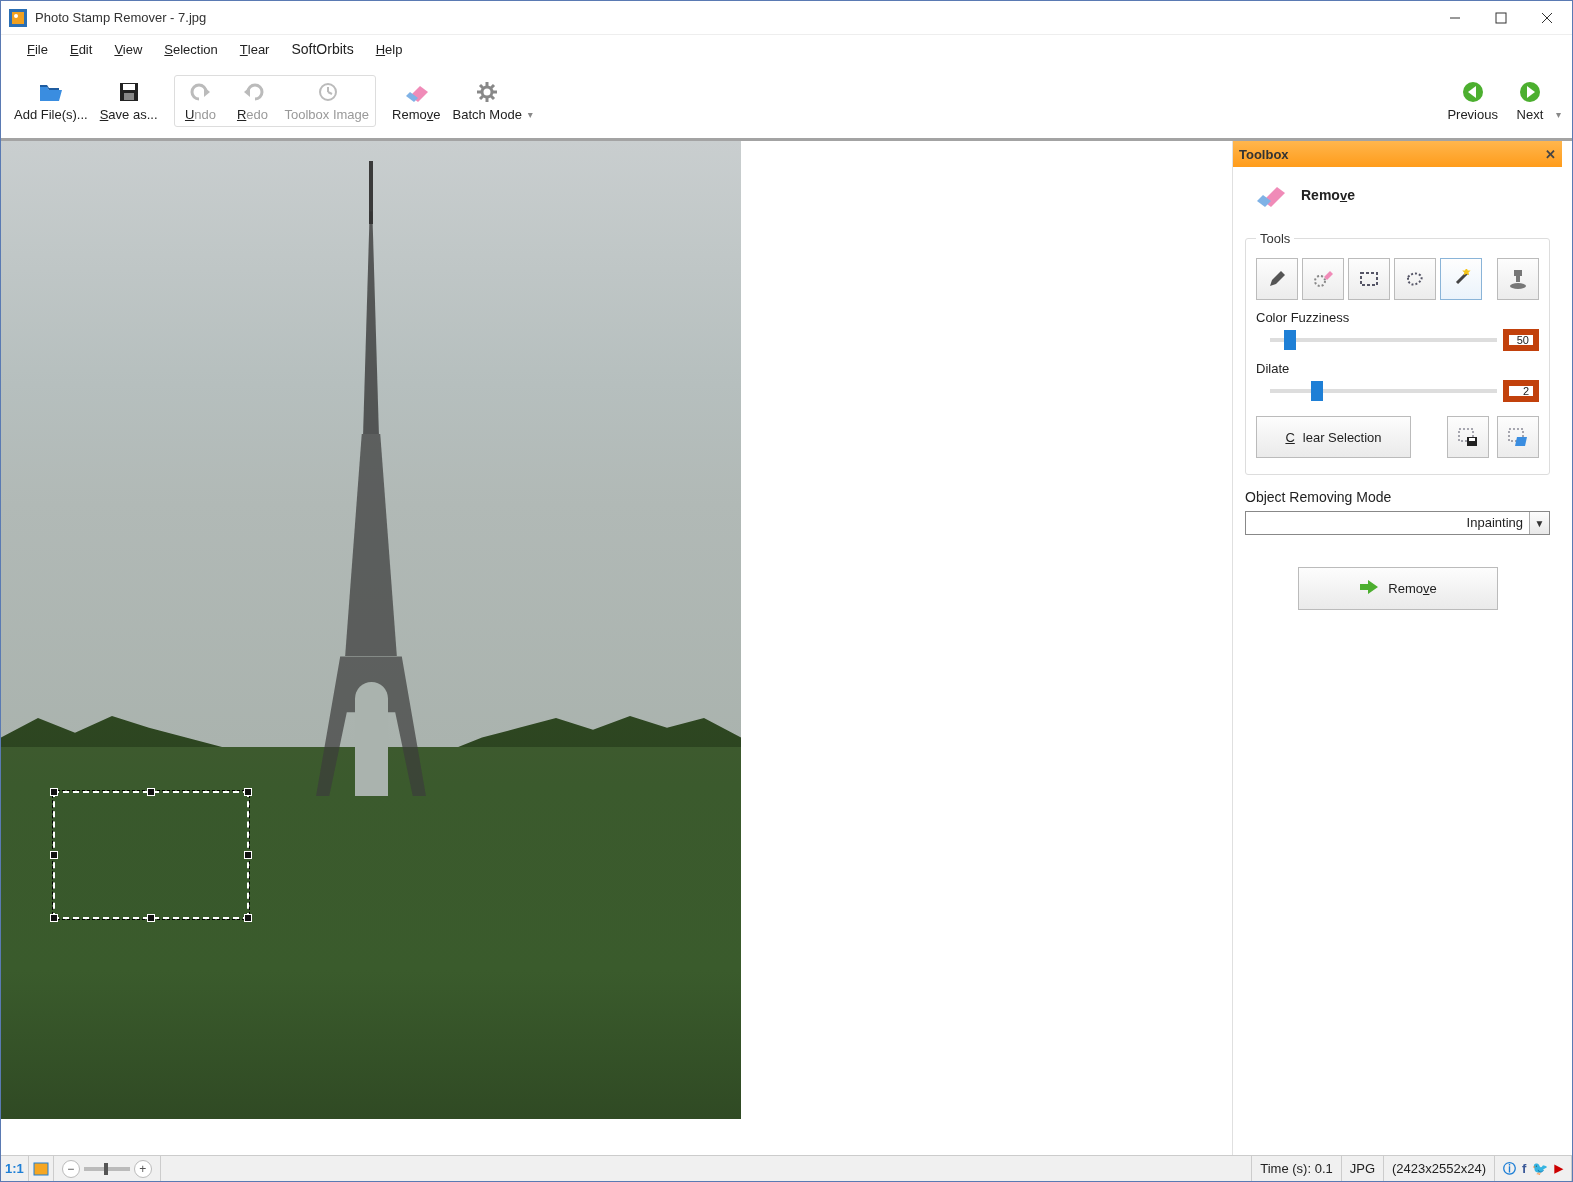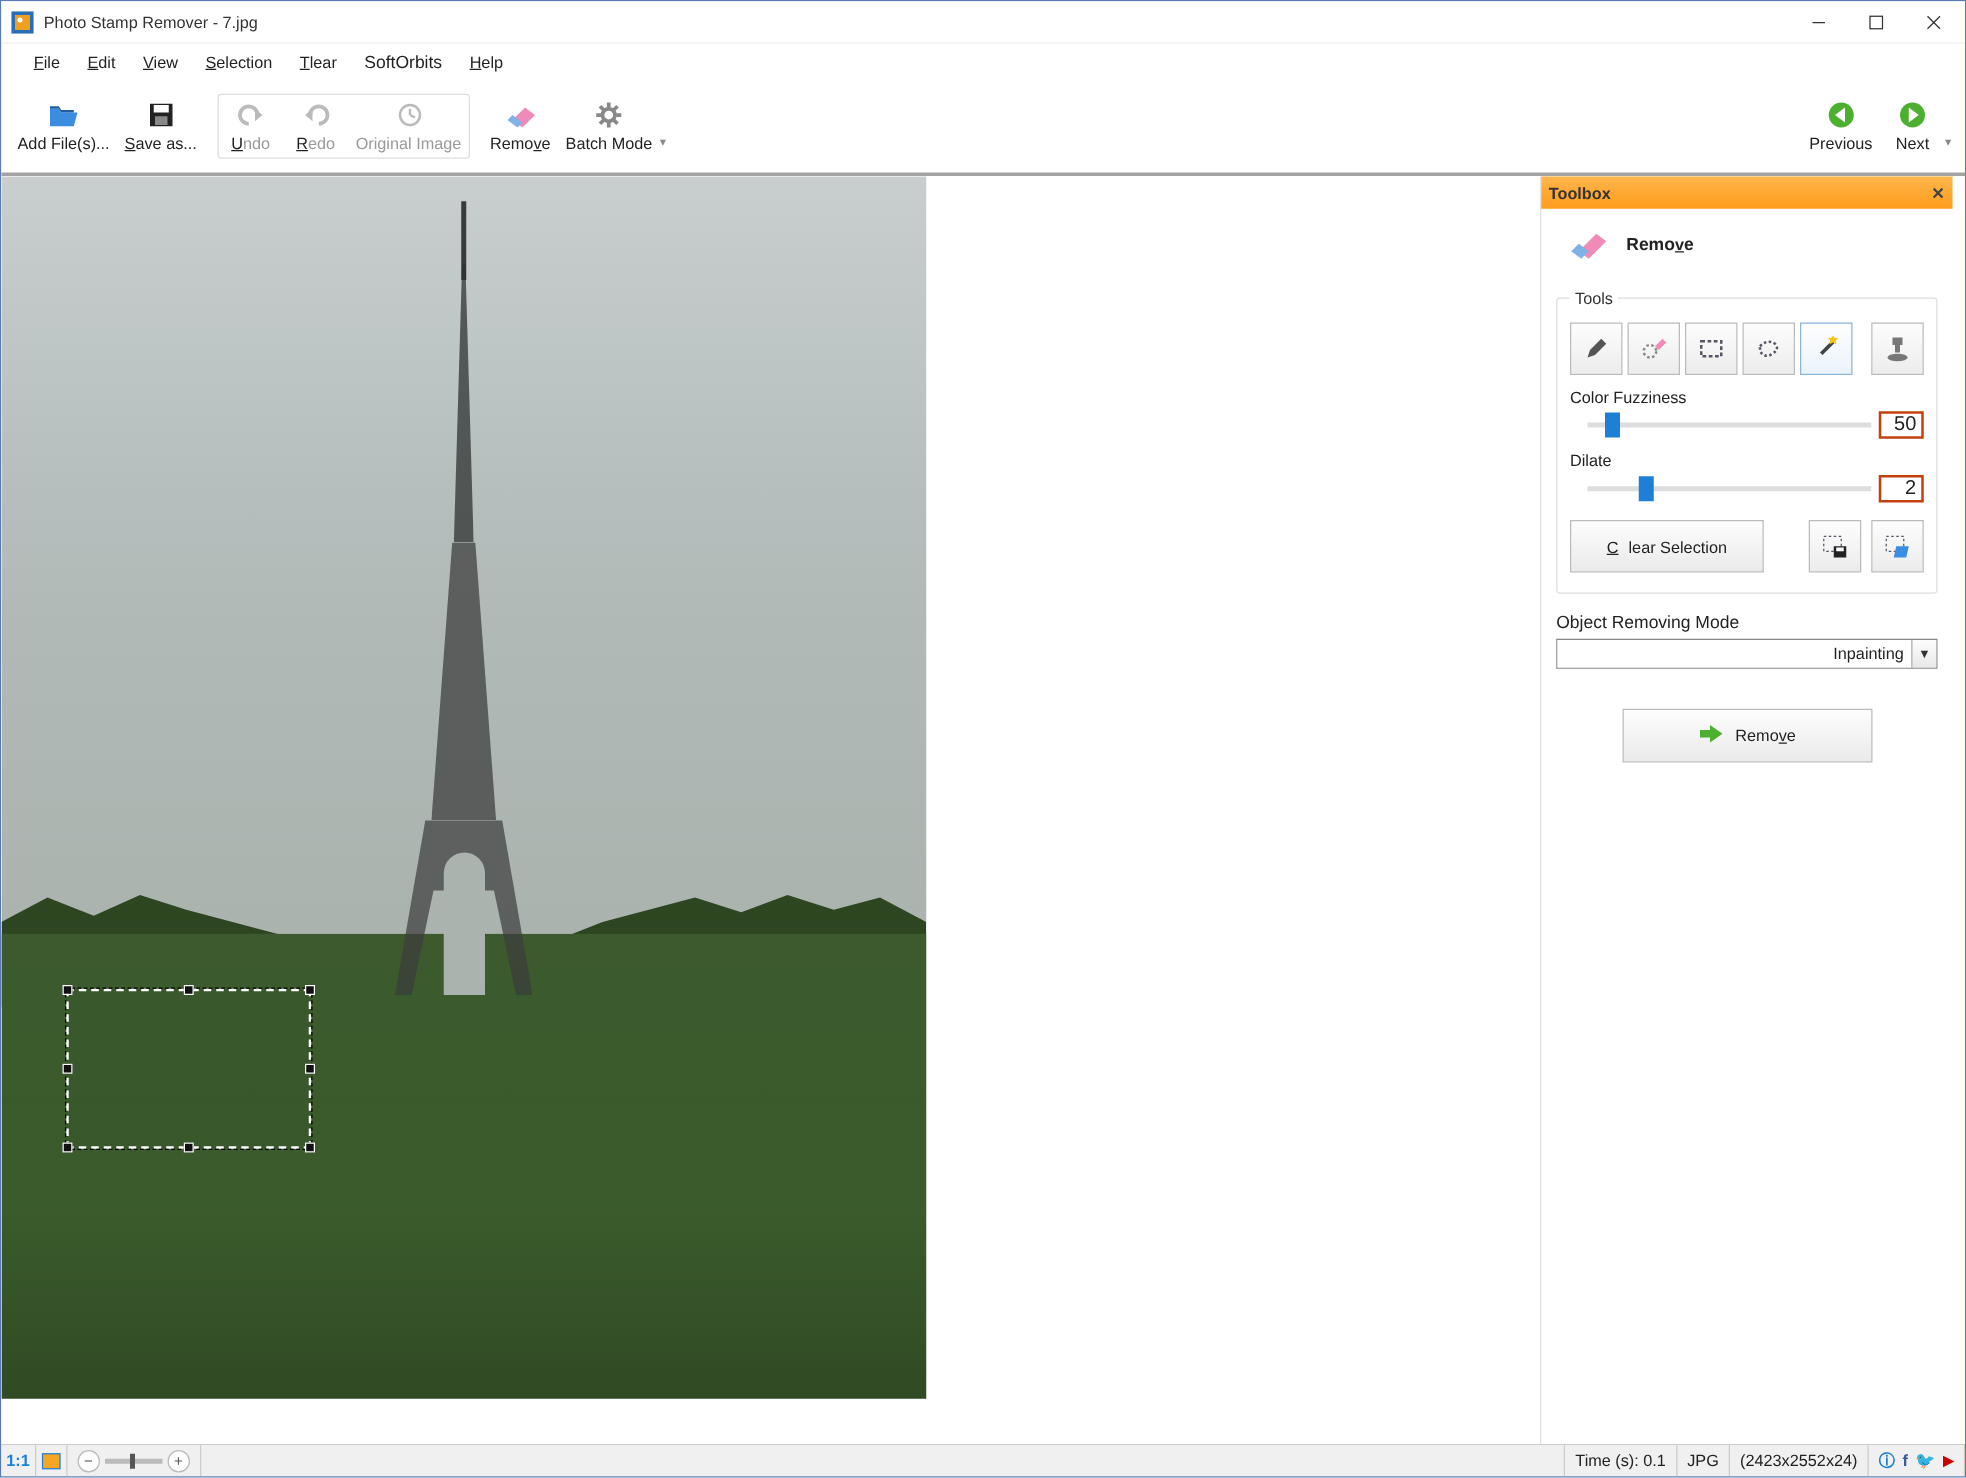--- a/index.html
+++ b/index.html
@@ -175,7 +175,7 @@
             <line x1="12" y1="11" x2="16" y2="13" stroke="#bbb" stroke-width="2"></line>
           </svg>
         </span>
-      <span class="tlabel">Original Image</span>
+      <span class="tlabel">Toolbox Image</span>
     </div>
   </div>
   <div class="tool-sep"></div>

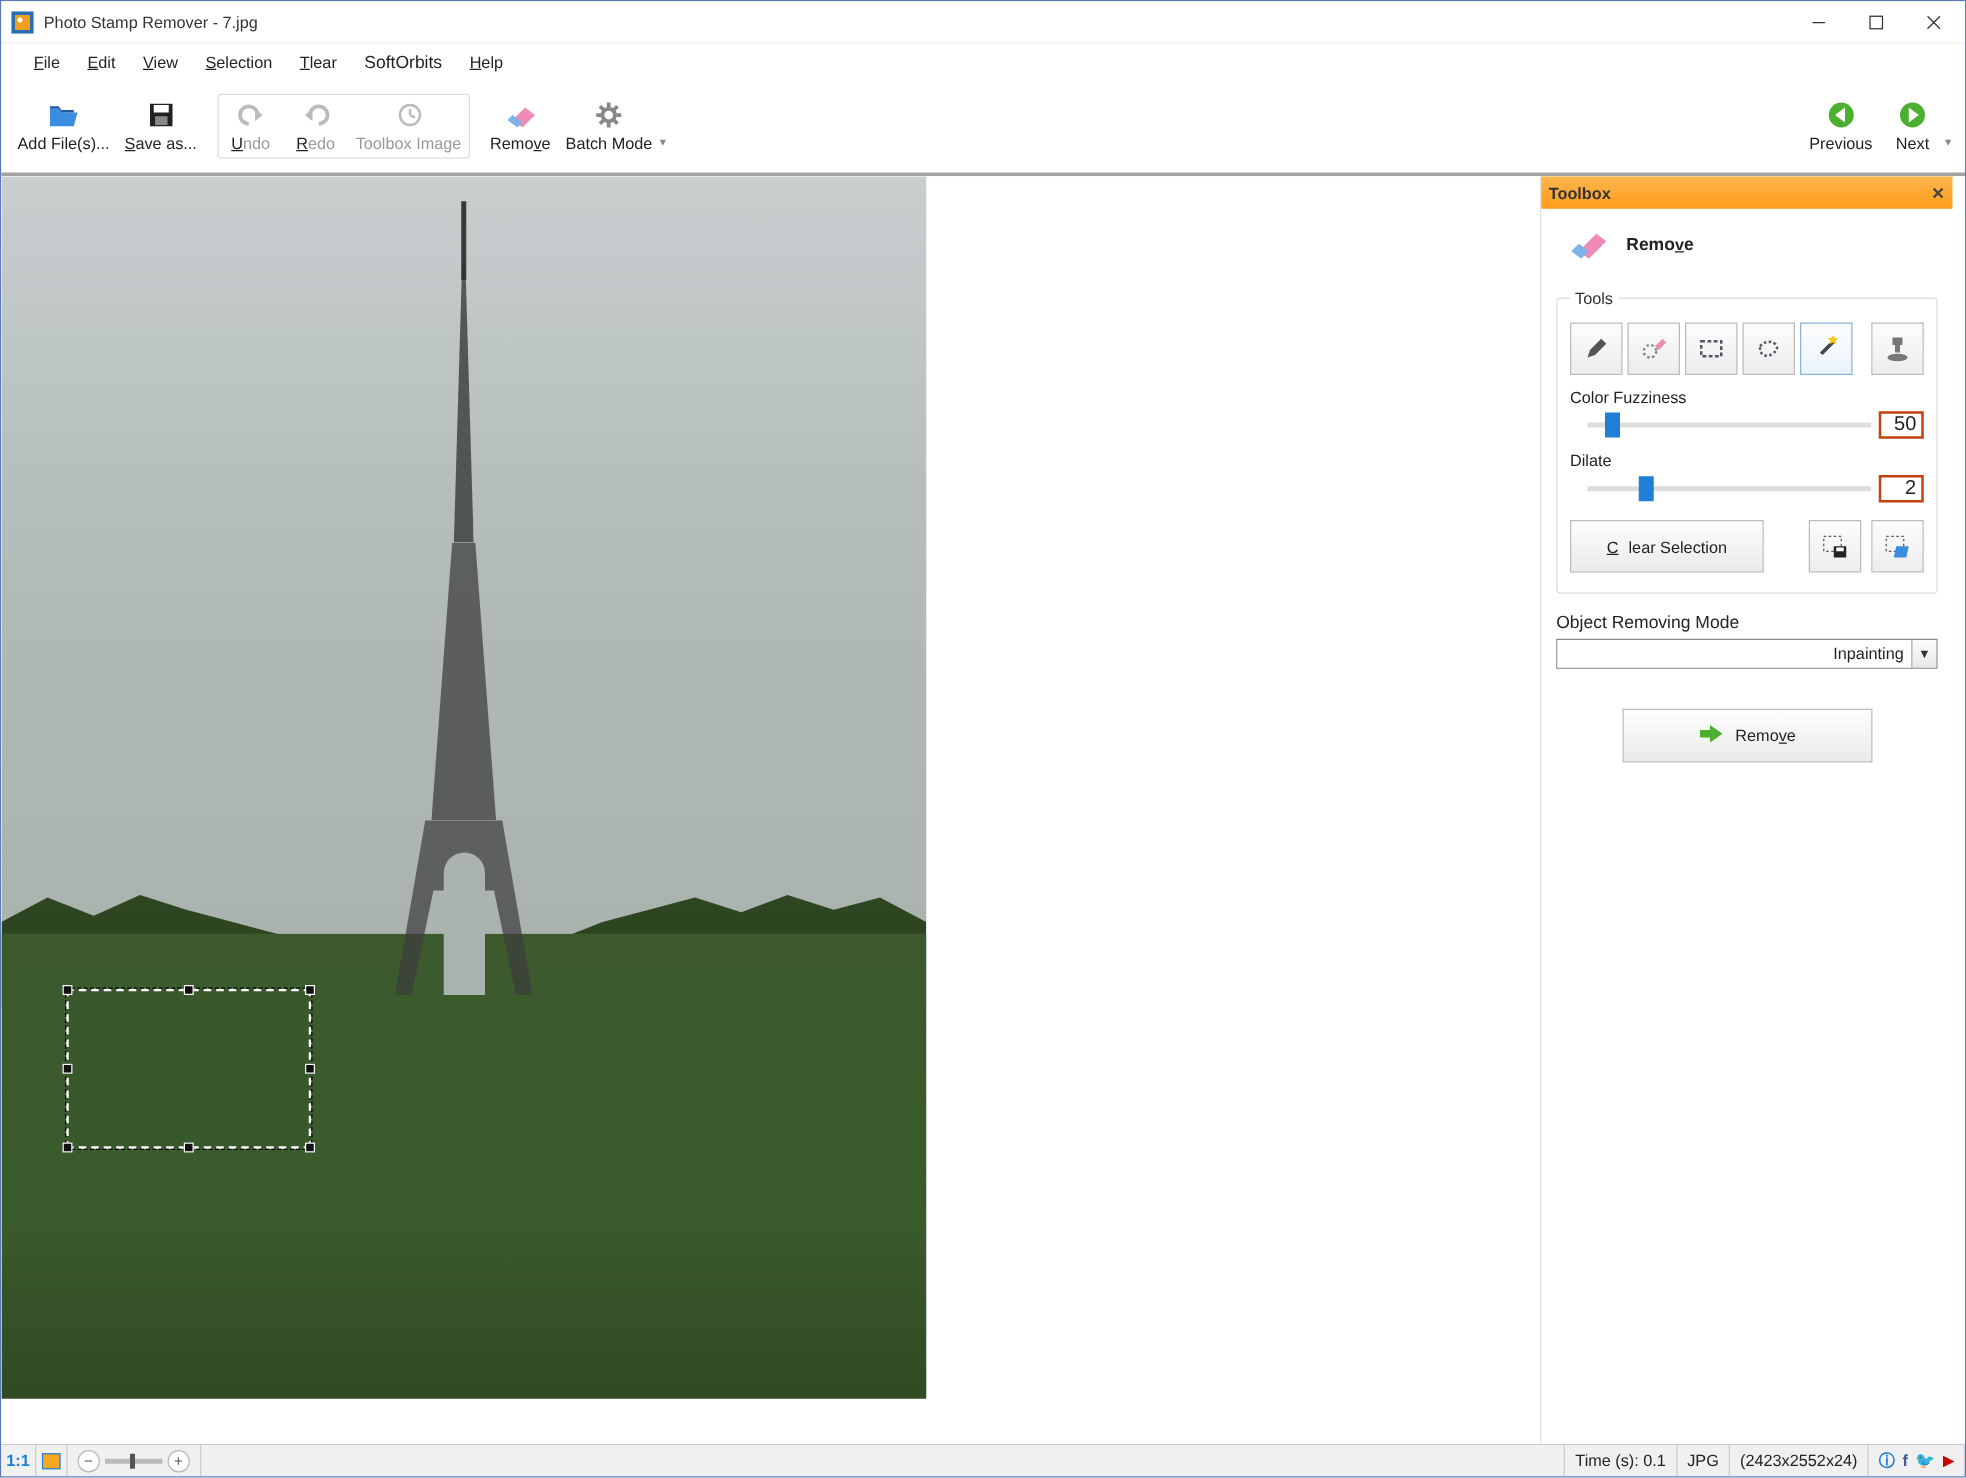--- a/index.html
+++ b/index.html
@@ -62,7 +62,7 @@
 .slider-inner { display:flex; align-items:center; gap:6px; }
 .track { flex:1; height: 4px; background: #ddd; position: relative; margin: 8px 0 8px 14px; }
 .thumb { position: absolute; top: -8px; width: 12px; height: 20px; background: #1e7fd6; }
-.slider-val { width: 36px; height: 22px; border: 2px solid #c2410c; text-align: right; padding: 2px 4px; font-size: 16px; }
+.slider-val { width: 36px; height: 22px; border: 6px solid #c2410c; text-align: right; padding: 2px 4px; font-size: 11px; }
 .btn { border: 1px solid #bbb; background: linear-gradient(#fdfdfd,#eaeaea); padding: 10px 18px; font-size: 14px; display:flex; align-items:center; justify-content:center; gap:8px; }
 .clear-row { display:flex; align-items: stretch; gap: 8px; margin-top: 14px;}
 .clear-row .btn.clear { flex: 0 0 auto; width: 155px; }

